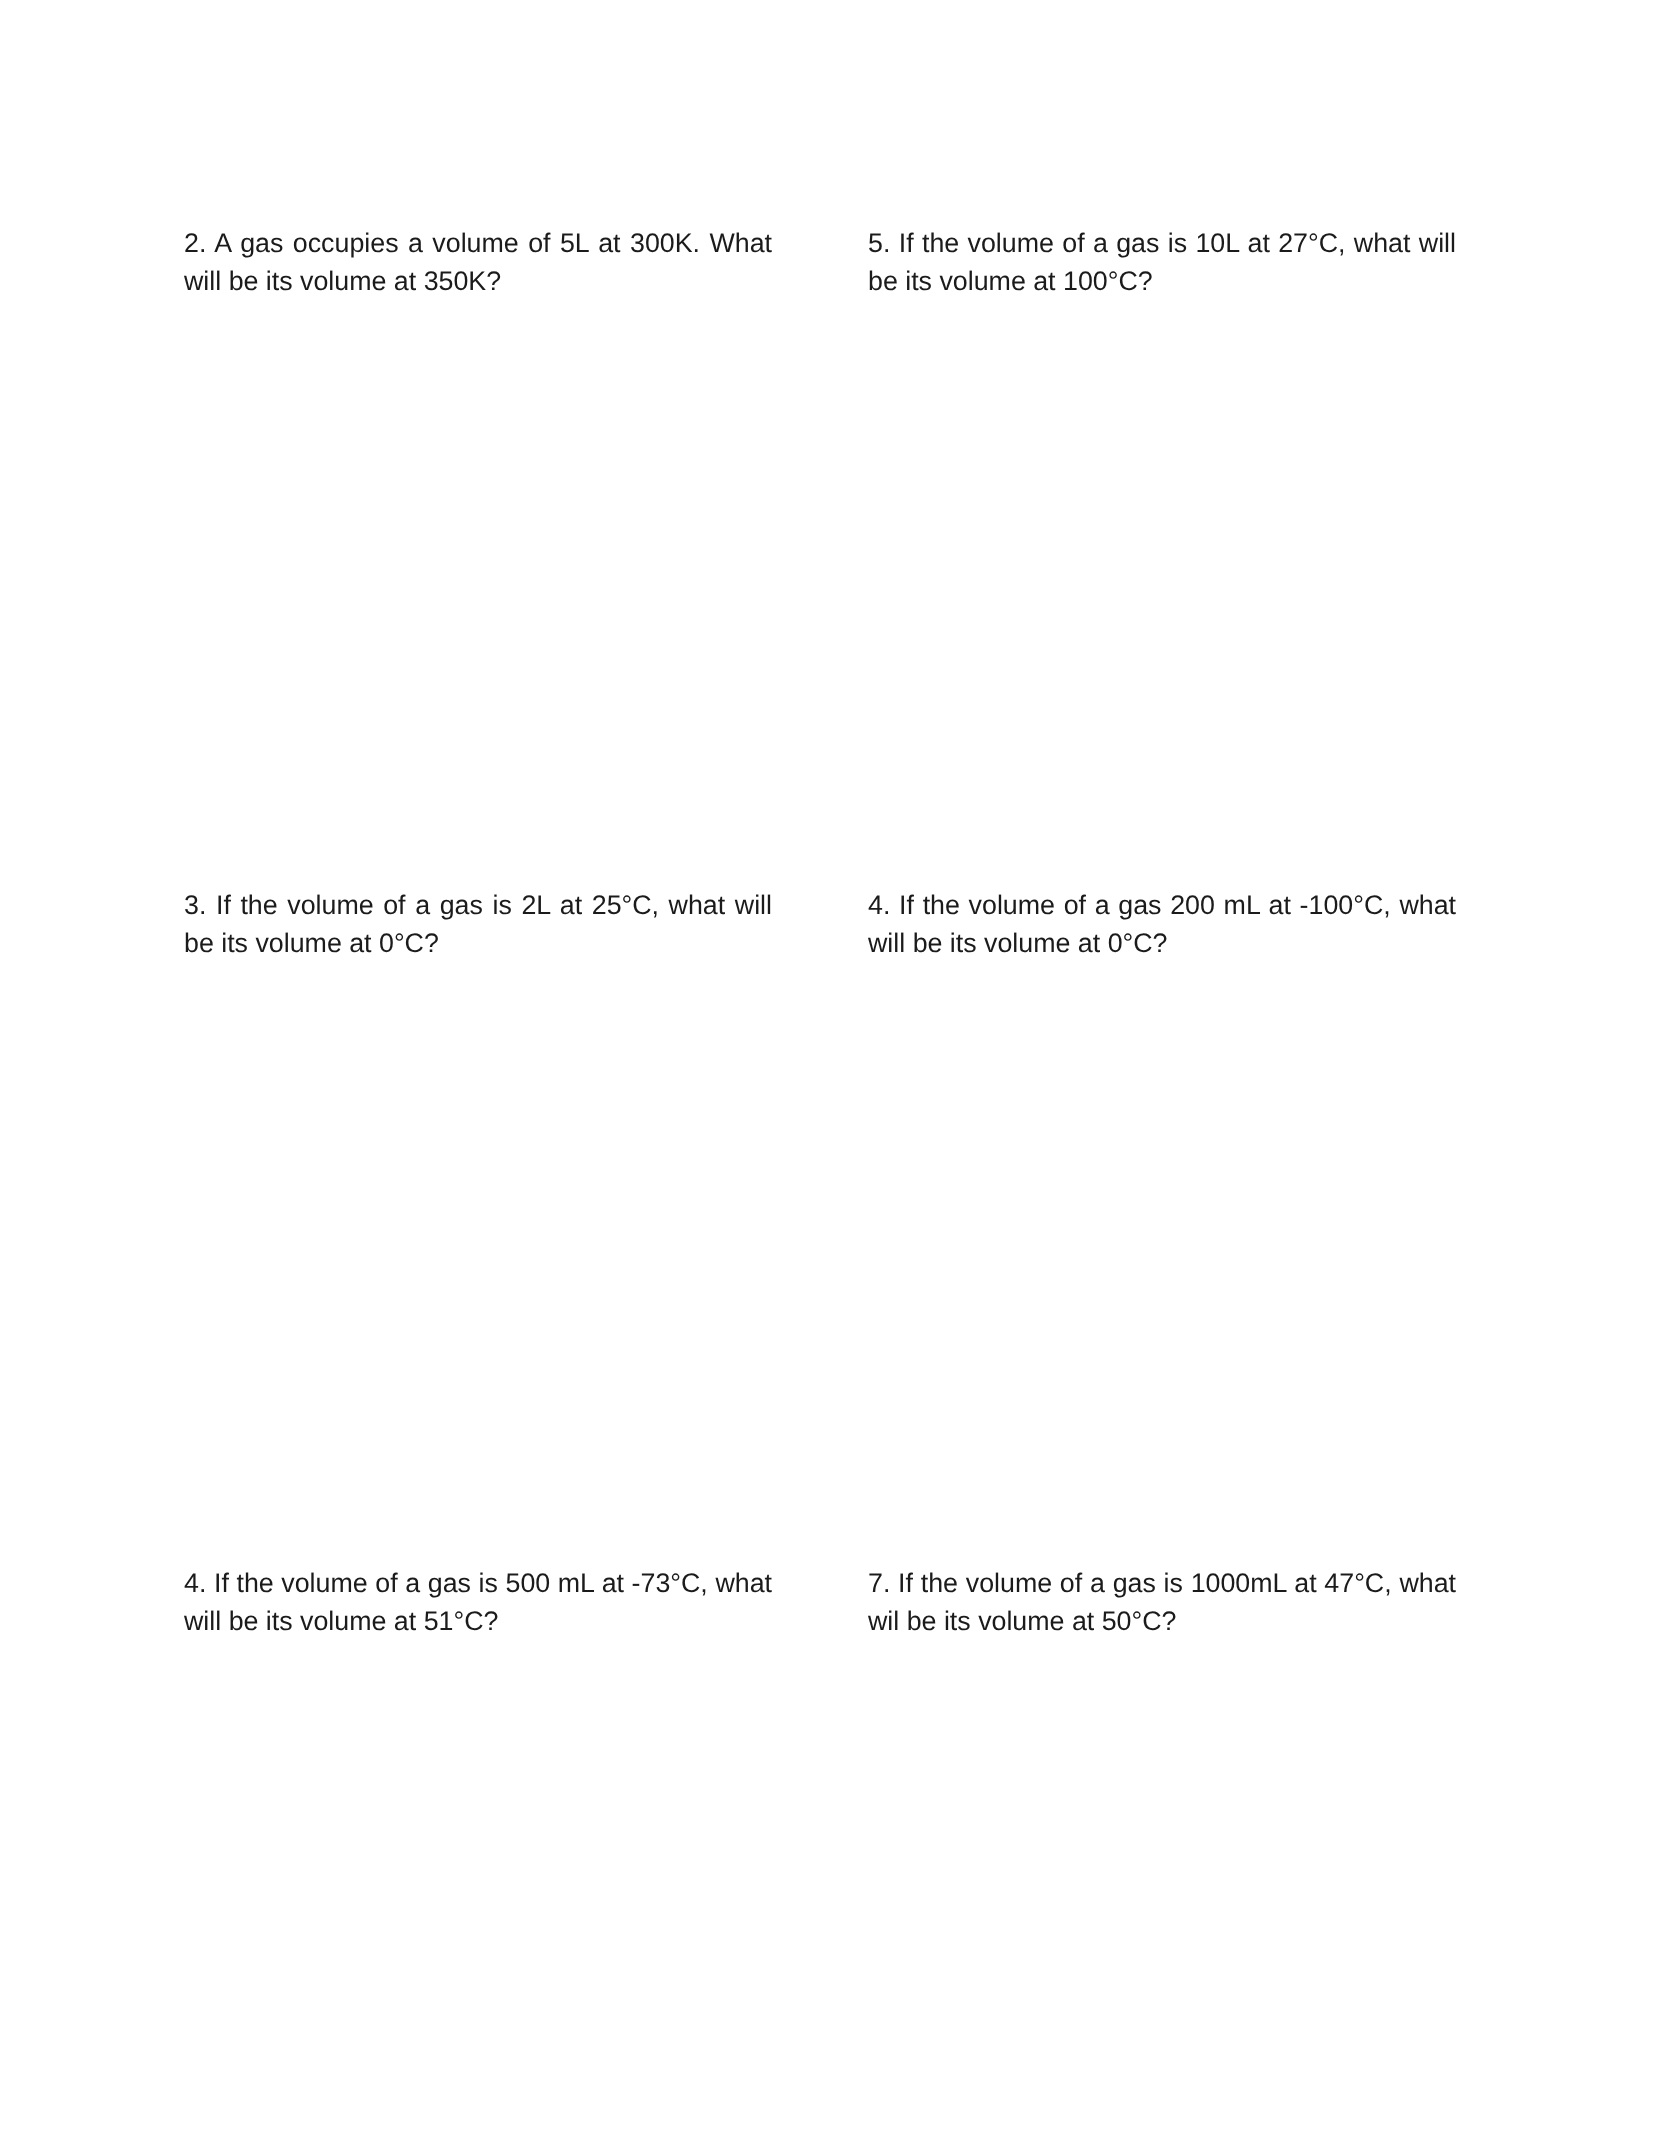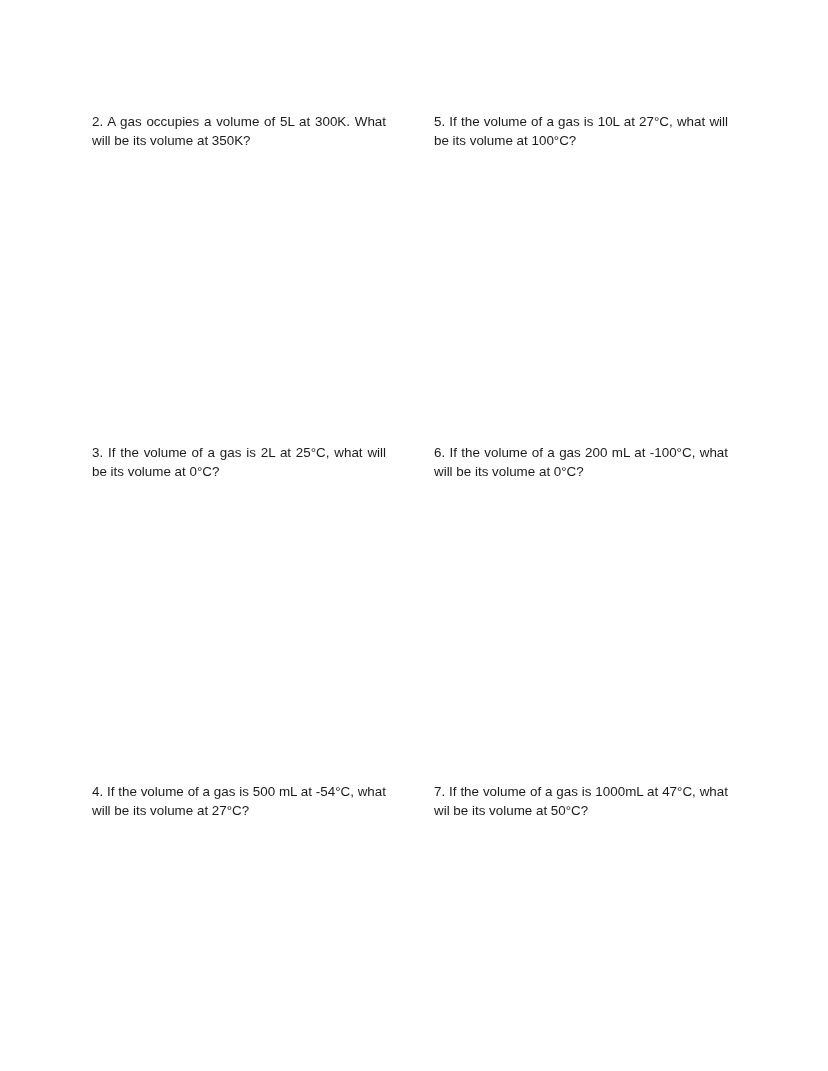--- a/index.html
+++ b/index.html
@@ -91,7 +91,7 @@
           <div class="answer-space"></div>
         </div>
         <div class="qblock row2">
-          <div class="qtext">6. If the volume of a gas 200 mL at -100°C, what will be its volume at 0°C?</div>
+          <div class="qtext">4. If the volume of a gas 200 mL at -100°C, what will be its volume at 0°C?</div>
           <div class="answer-space"></div>
         </div>
         <div class="qblock row3">

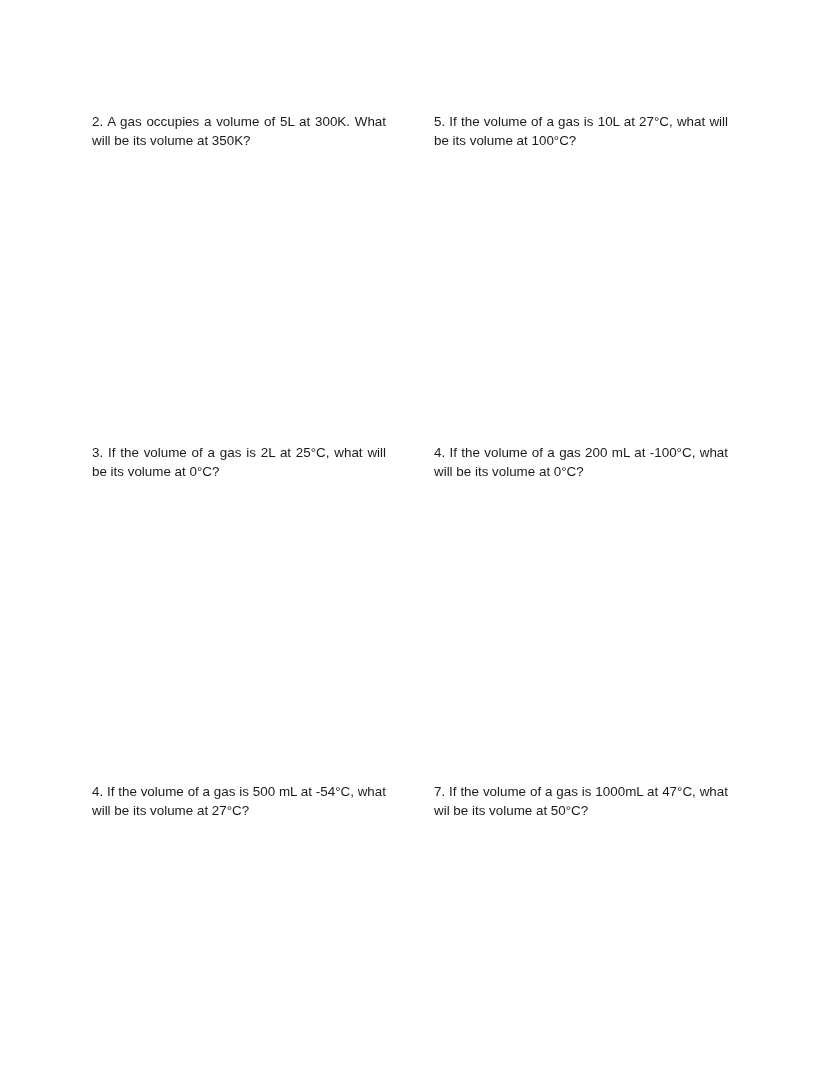--- a/index.html
+++ b/index.html
@@ -80,7 +80,7 @@
           <div class="answer-space"></div>
         </div>
         <div class="qblock row3">
-          <div class="qtext">4. If the volume of a gas is 500 mL at -54°C, what will be its volume at 27°C?</div>
+          <div class="qtext">4. If the volume of a gas is 500 mL at -73°C, what will be its volume at 51°C?</div>
           <div class="answer-space"></div>
         </div>
       </div>

